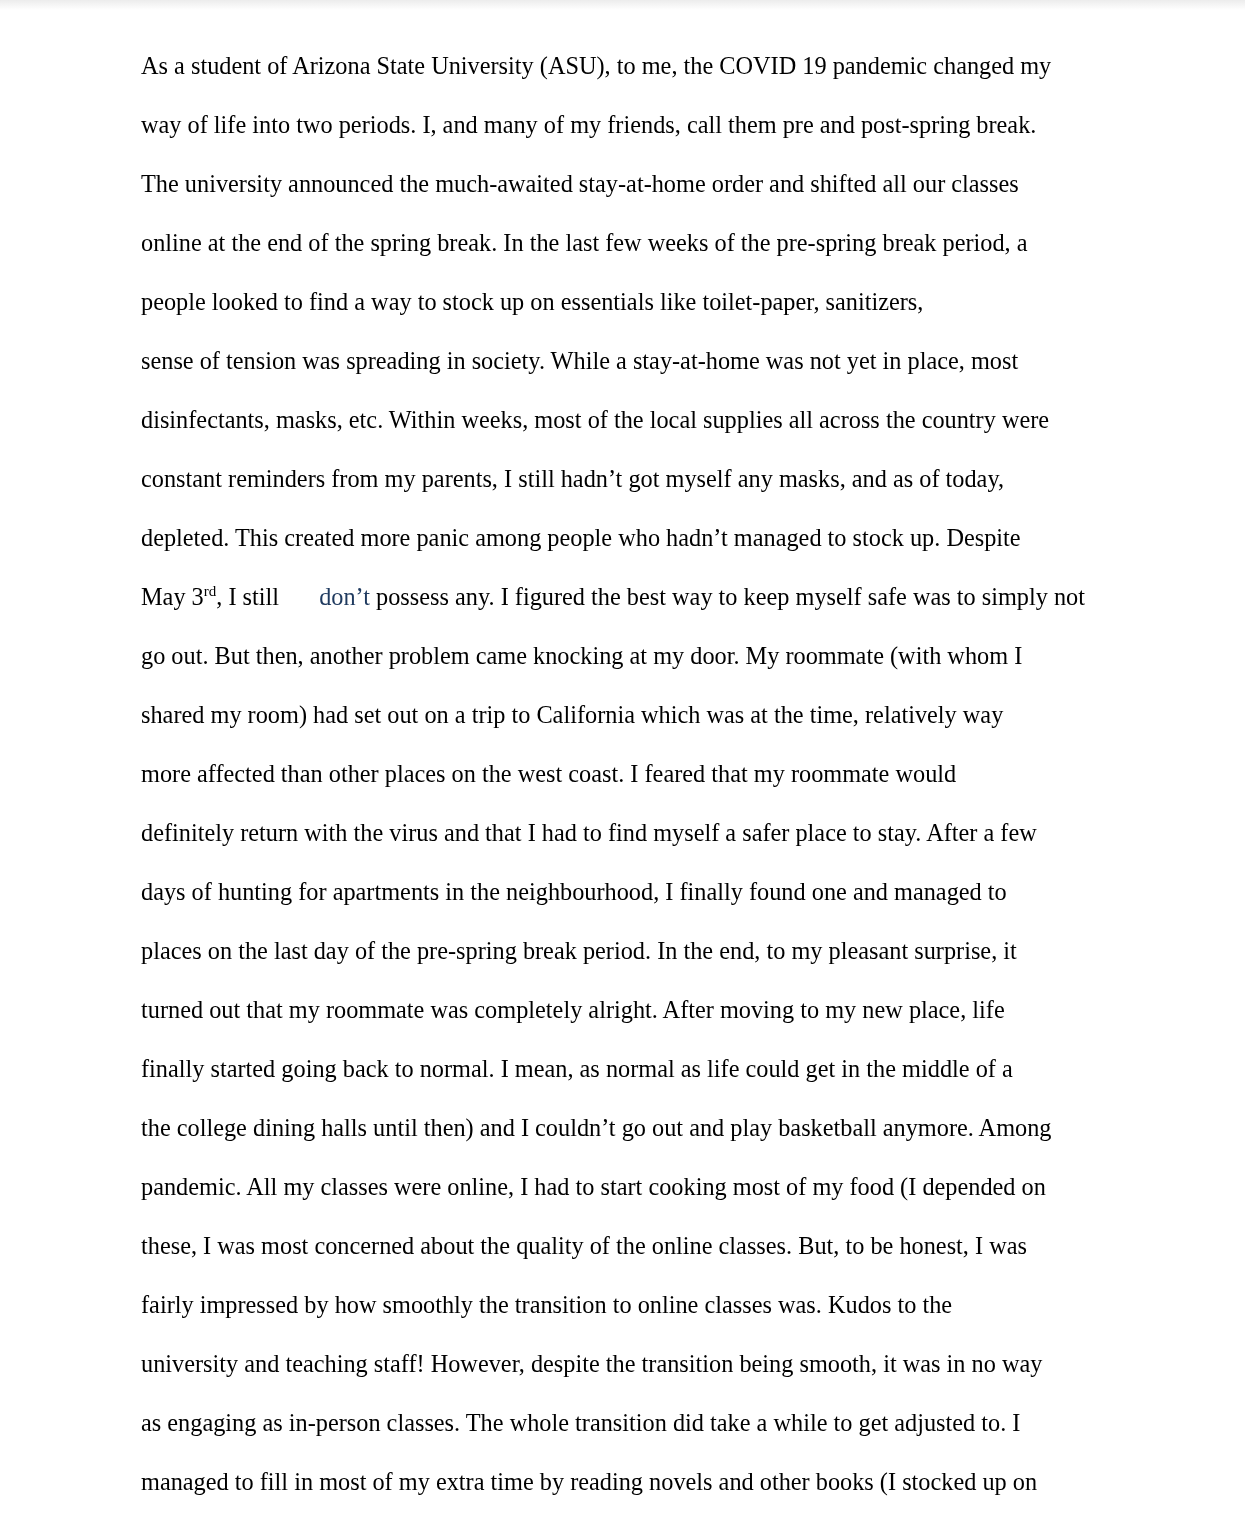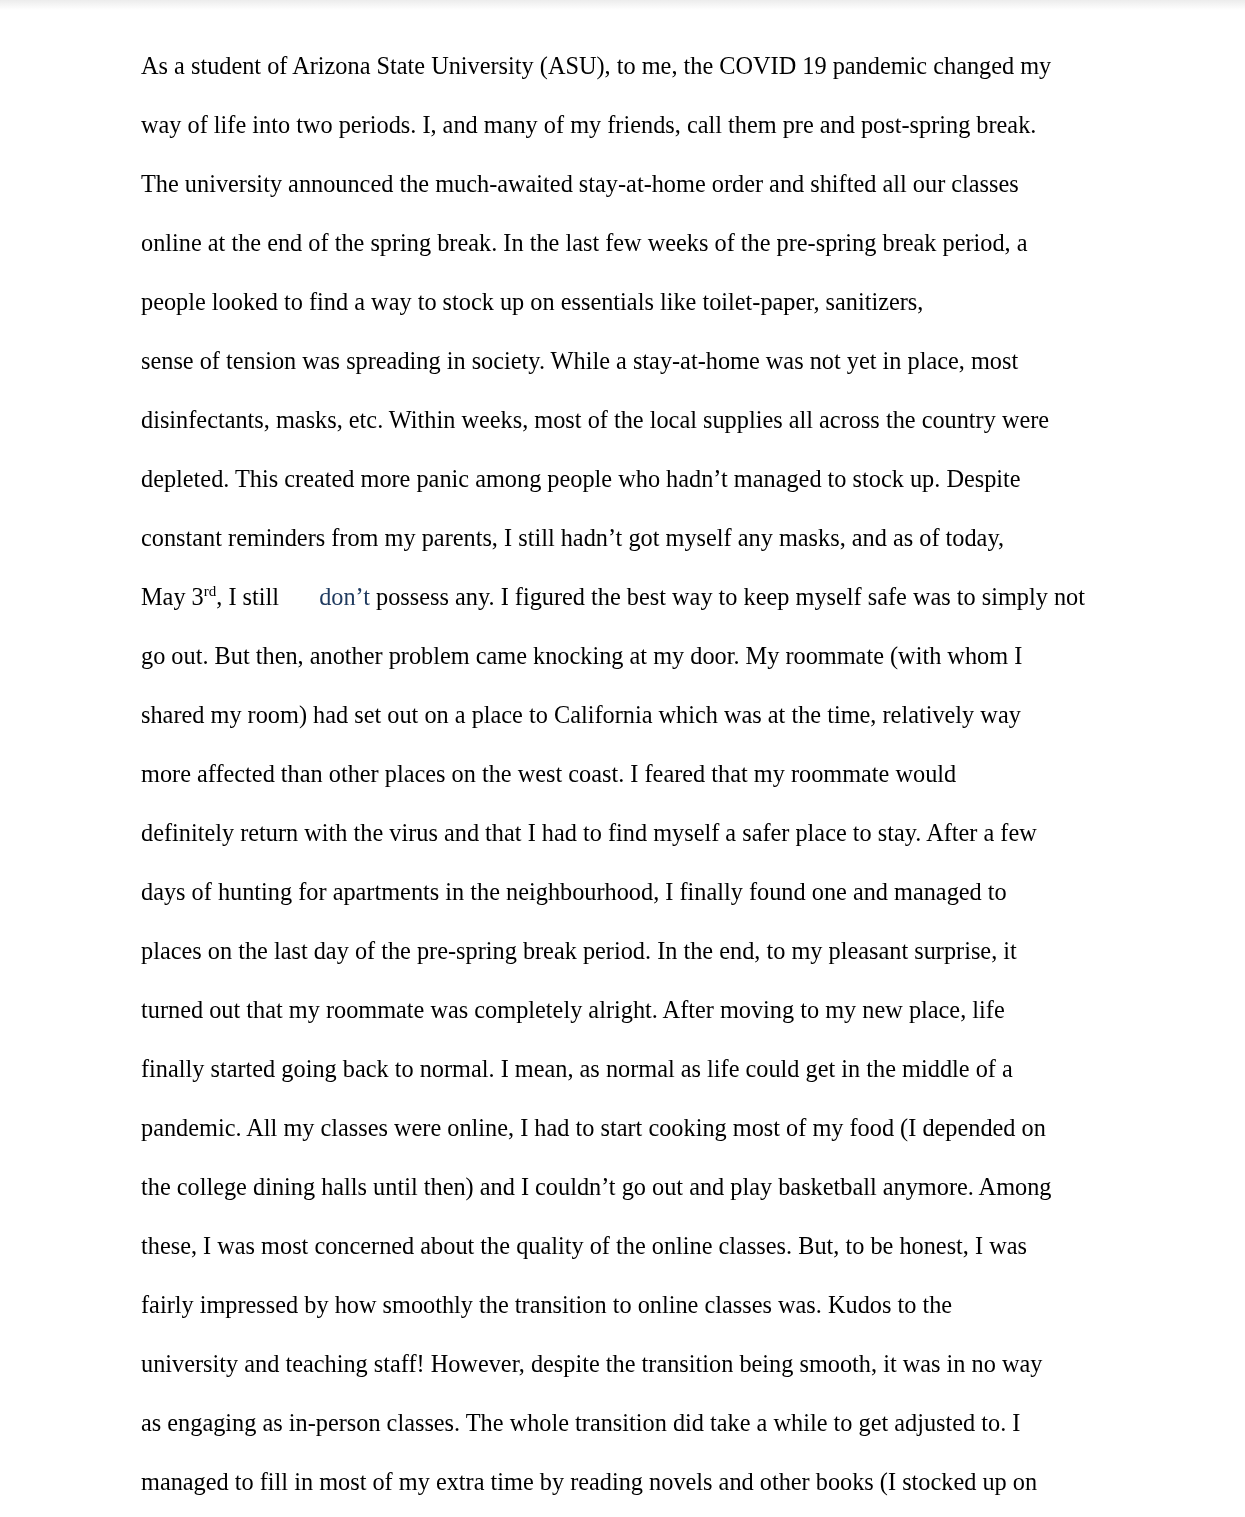--- a/index.html
+++ b/index.html
@@ -58,8 +58,8 @@
   <div class="line">people looked to find a way to stock up on essentials like toilet-paper, sanitizers,</div>
   <div class="line">sense of tension was spreading in society. While a stay-at-home was not yet in place, most</div>
   <div class="line">disinfectants, masks, etc. Within weeks, most of the local supplies all across the country were</div>
+  <div class="line">constant reminders from my parents, I still hadn’t got myself any masks, and as of today,</div>
   <div class="line">depleted. This created more panic among people who hadn’t managed to stock up. Despite</div>
-  <div class="line">constant reminders from my parents, I still hadn’t got myself any masks, and as of today,</div>
   <div class="line"><span>May 3</span><sup>rd</sup><span>, I still </span><span class="accent" style="color: rgb(31, 58, 95); margin-left: 34px;">don’t</span><span> possess any. I figured the best way to keep myself safe was to simply not</span></div>
   <div class="line">go out. But then, another problem came knocking at my door. My roommate (with whom I</div>
   <div class="line">shared my room) had set out on a place to California which was at the time, relatively way</div>

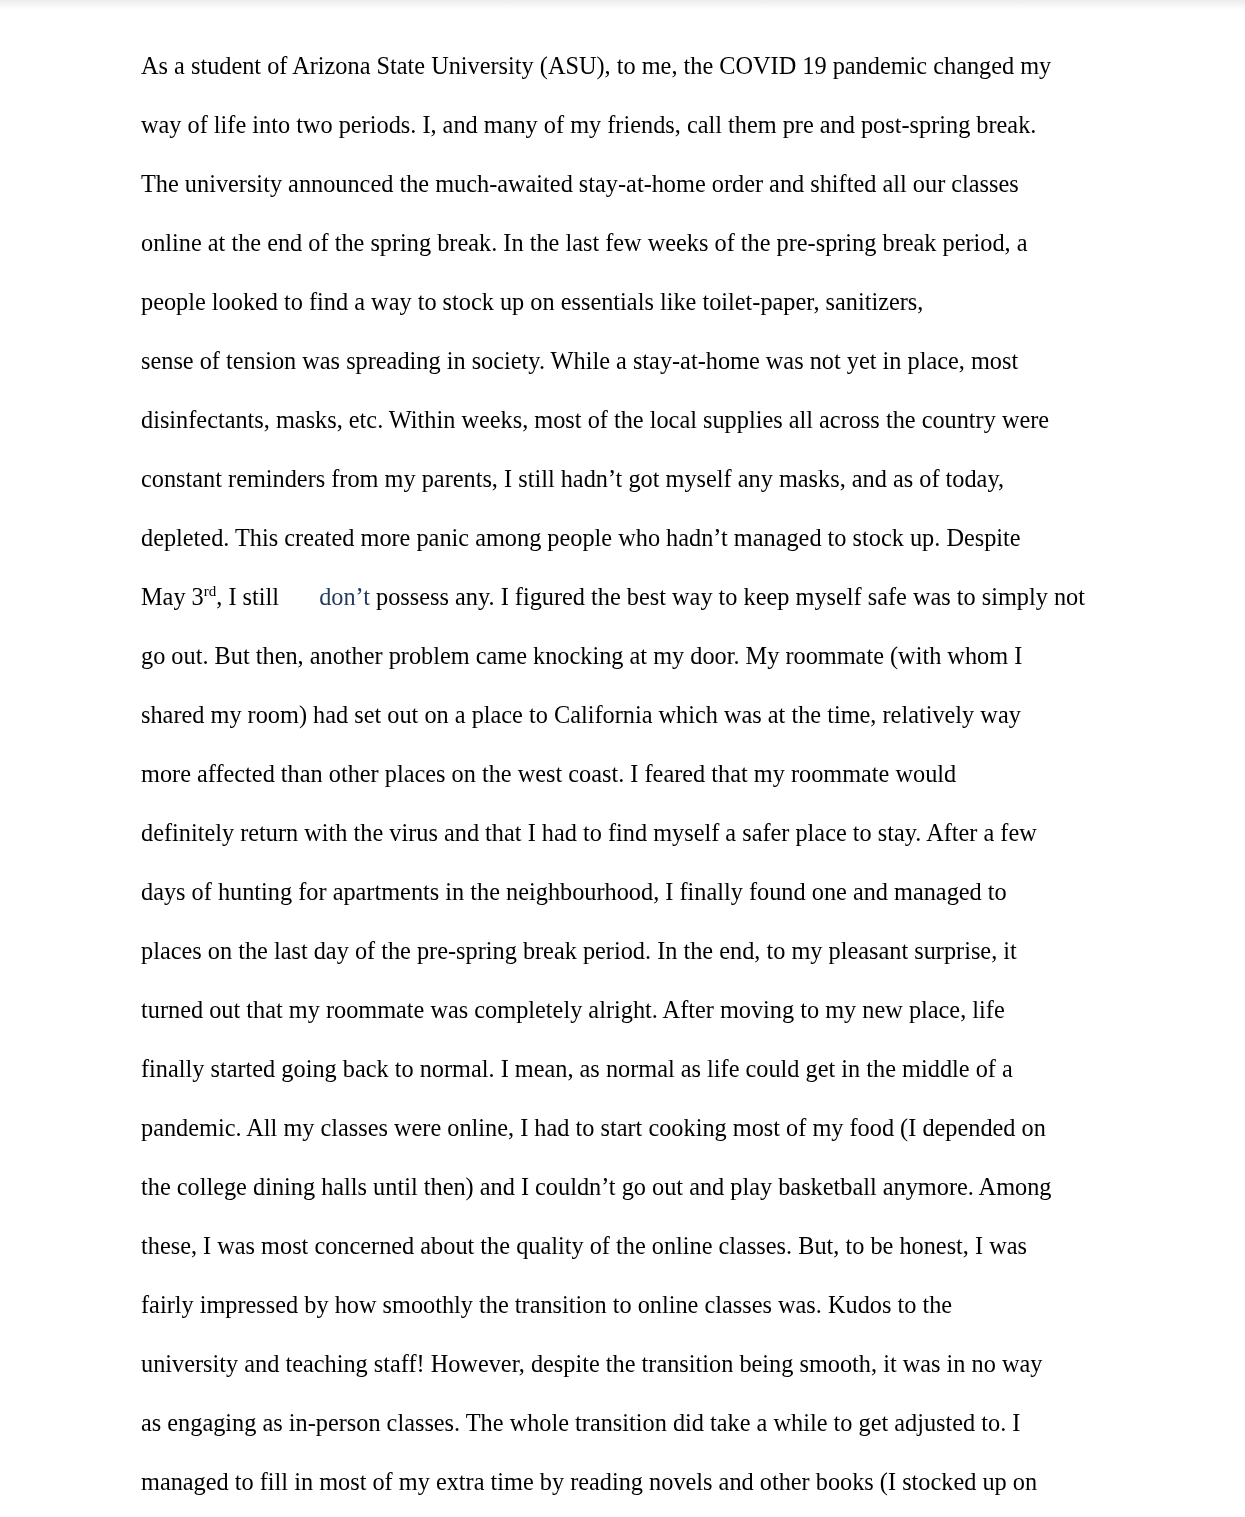--- a/index.html
+++ b/index.html
@@ -62,7 +62,7 @@
   <div class="line">depleted. This created more panic among people who hadn’t managed to stock up. Despite</div>
   <div class="line"><span>May 3</span><sup>rd</sup><span>, I still </span><span class="accent" style="color: rgb(31, 58, 95); margin-left: 34px;">don’t</span><span> possess any. I figured the best way to keep myself safe was to simply not</span></div>
   <div class="line">go out. But then, another problem came knocking at my door. My roommate (with whom I</div>
-  <div class="line">shared my room) had set out on a place to California which was at the time, relatively way</div>
+  <div class="line">shared my room) had set out on a trip to California which was at the time, relatively way</div>
   <div class="line">more affected than other places on the west coast. I feared that my roommate would</div>
   <div class="line">definitely return with the virus and that I had to find myself a safer place to stay. After a few</div>
   <div class="line">days of hunting for apartments in the neighbourhood, I finally found one and managed to</div>

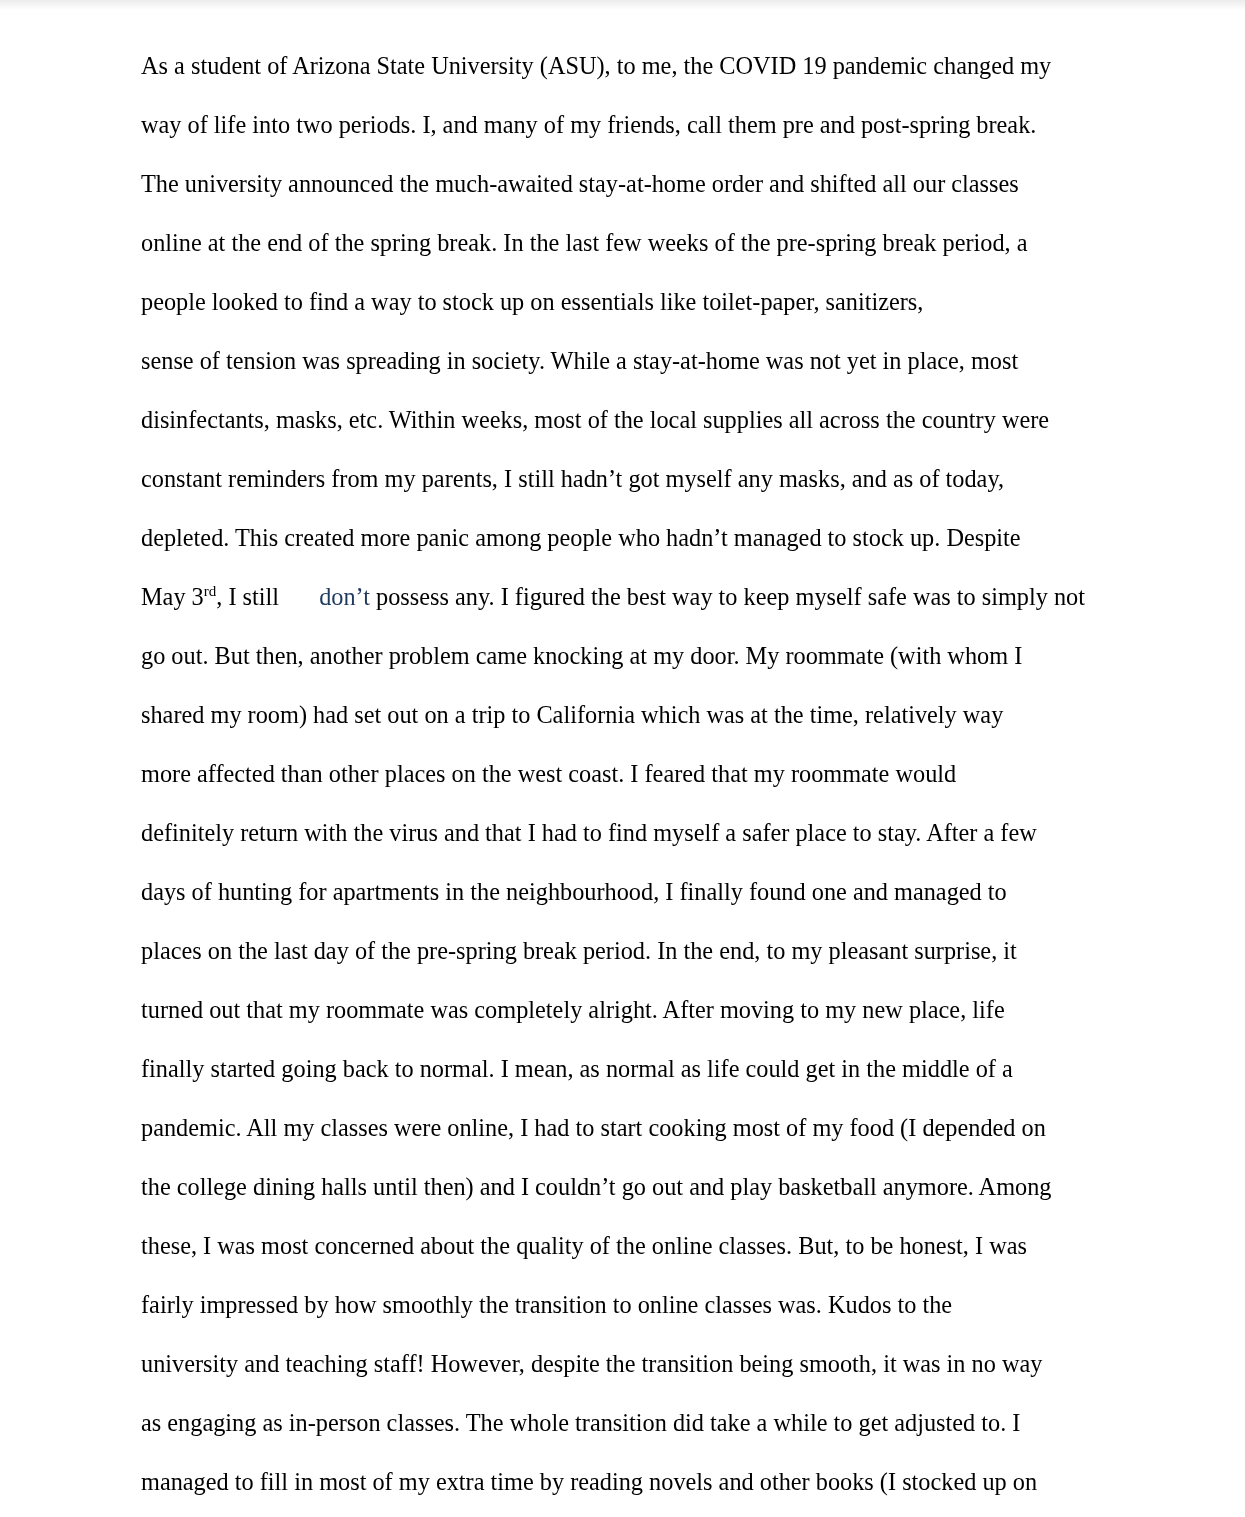--- a/index.html
+++ b/index.html
@@ -69,8 +69,8 @@
   <div class="line">places on the last day of the pre-spring break period. In the end, to my pleasant surprise, it</div>
   <div class="line">turned out that my roommate was completely alright. After moving to my new place, life</div>
   <div class="line">finally started going back to normal. I mean, as normal as life could get in the middle of a</div>
+  <div class="line">the college dining halls until then) and I couldn’t go out and play basketball anymore. Among</div>
   <div class="line">pandemic. All my classes were online, I had to start cooking most of my food (I depended on</div>
-  <div class="line">the college dining halls until then) and I couldn’t go out and play basketball anymore. Among</div>
   <div class="line">these, I was most concerned about the quality of the online classes. But, to be honest, I was</div>
   <div class="line">fairly impressed by how smoothly the transition to online classes was. Kudos to the</div>
   <div class="line">university and teaching staff! However, despite the transition being smooth, it was in no way</div>

